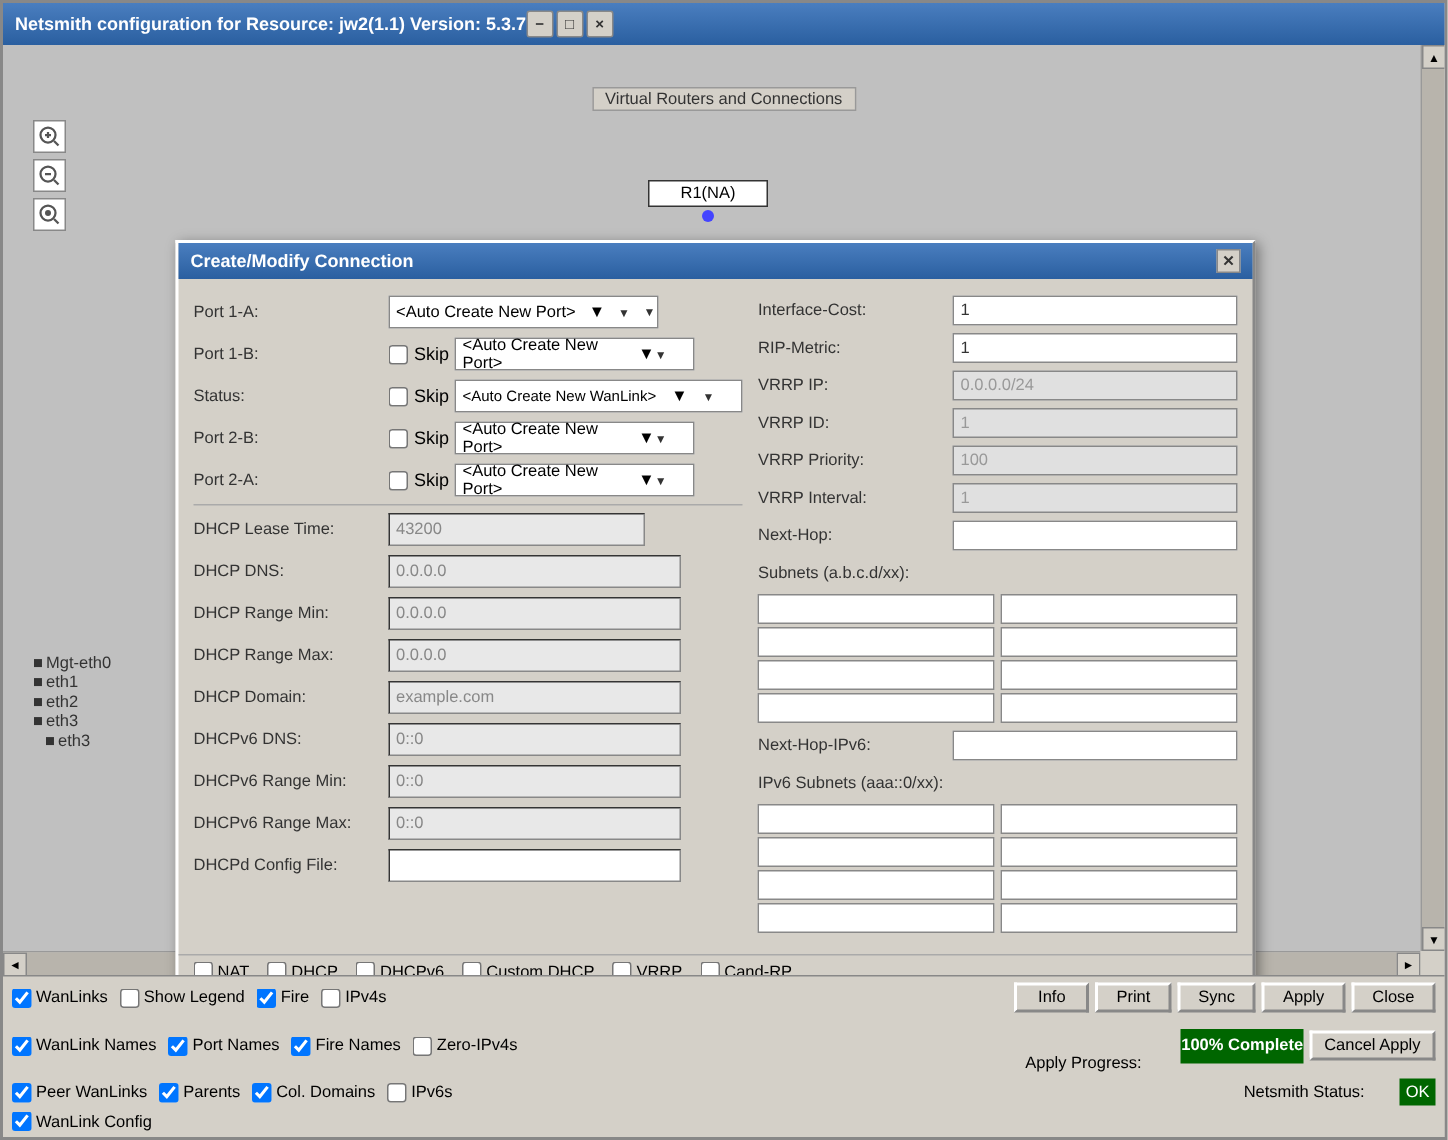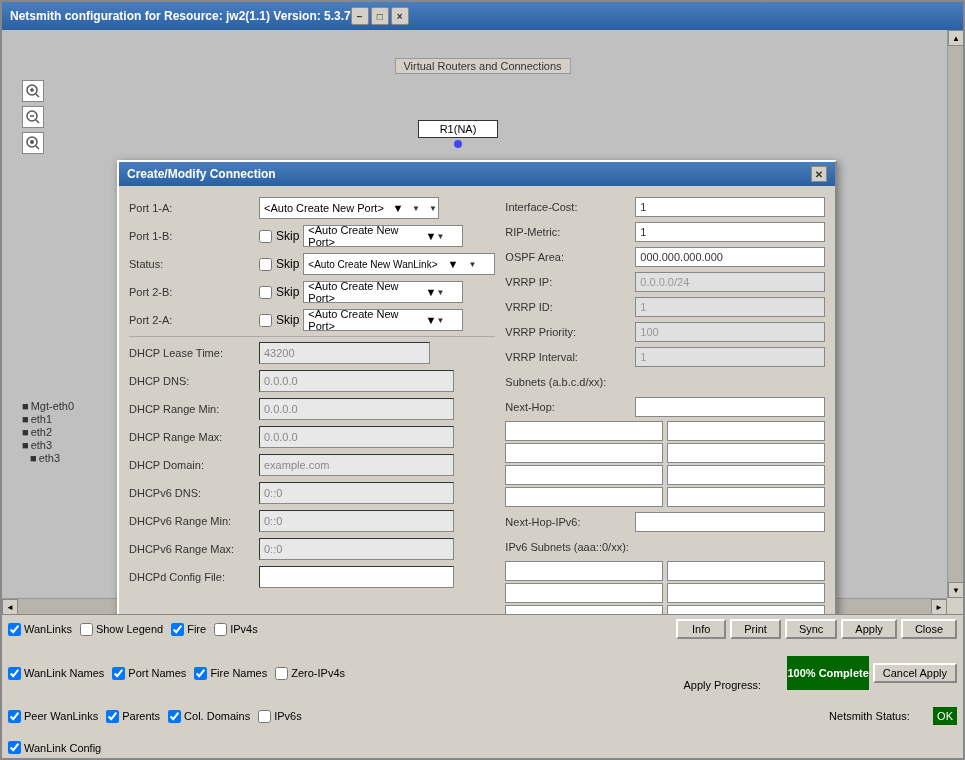--- a/index.html
+++ b/index.html
@@ -102,7 +102,7 @@
     .router-node {
       position: absolute;
       top: 90px;
-      left: 416px;
+      left: 430px;
       display: flex;
       flex-direction: column;
       align-items: center;

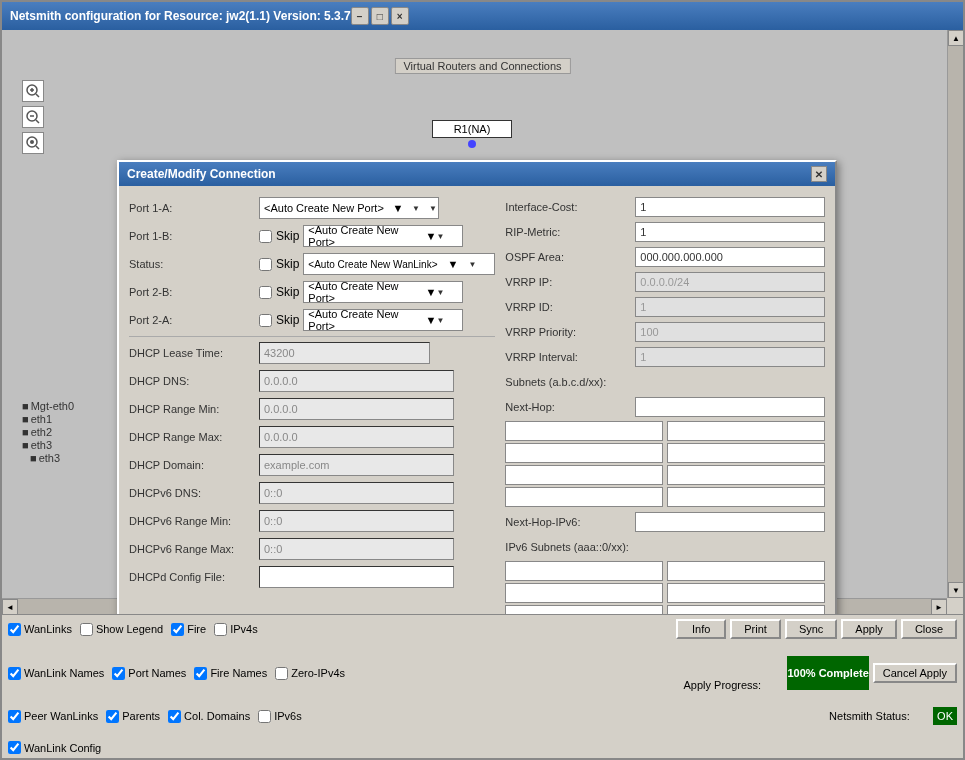--- a/index.html
+++ b/index.html
@@ -722,10 +722,6 @@
               <input type="text" class="right-input" value="1" style="">
             </div>
 
-            <div class="right-form-row">
-              <span class="right-label">OSPF Area:</span>
-              <input type="text" class="right-input" value="000.000.000.000" style="">
-            </div>
 
             <div class="right-form-row">
               <span class="right-label">VRRP IP:</span>

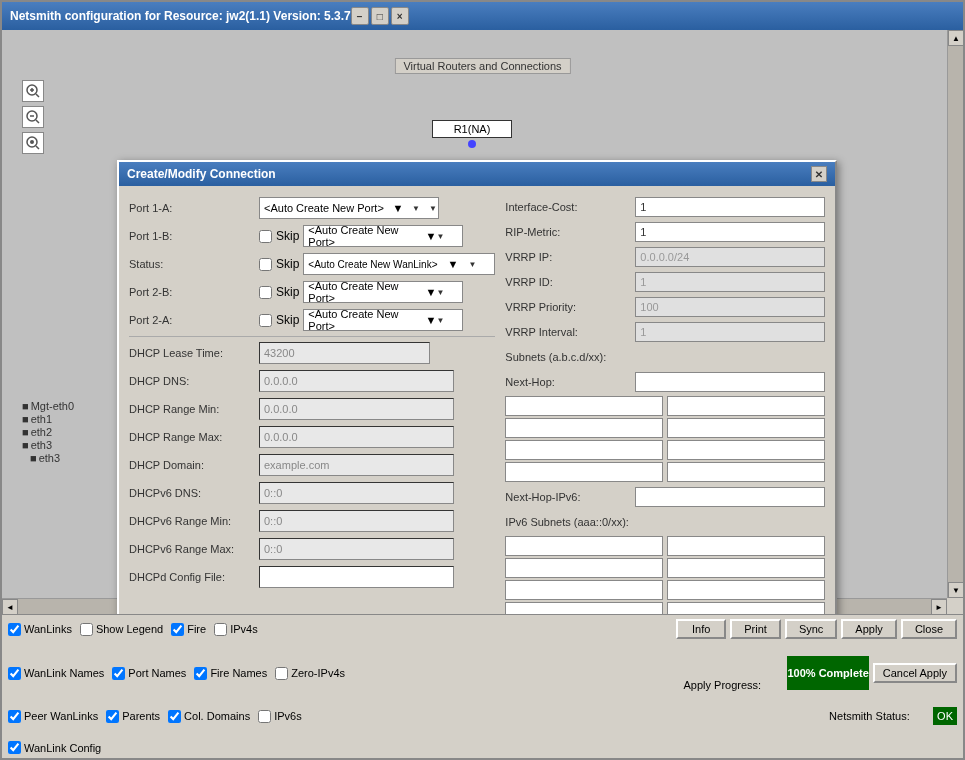--- a/index.html
+++ b/index.html
@@ -744,12 +744,12 @@
             </div>
 
             <div class="right-form-row">
-              <span class="right-label" style="min-width:auto;">Subnets (a.b.c.d/xx):</span>
-            </div>
-
-            <div class="right-form-row">
               <span class="right-label">Next-Hop:</span>
               <input type="text" class="right-input" value="" style="">
+            </div>
+
+            <div class="right-form-row">
+              <span class="right-label" style="min-width:auto;">Subnets (a.b.c.d/xx):</span>
             </div>
 
             <div class="subnet-grid">

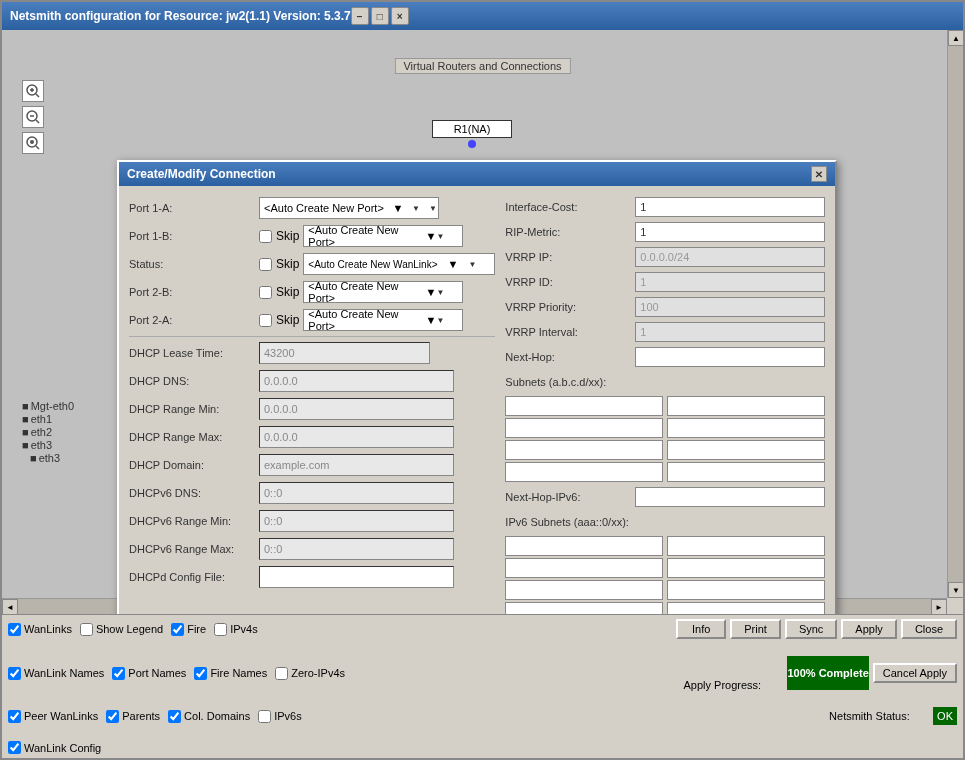--- a/index.html
+++ b/index.html
@@ -838,7 +838,7 @@
 
     <div style="display:flex; gap:0;">
 
-      <div style="flex:1; display:flex; flex-direction:column; gap:16px;">
+      <div style="flex:1; display:flex; flex-direction:column; gap:4px;">
 
         <div class="toolbar-row">
           <div class="checkbox-item">

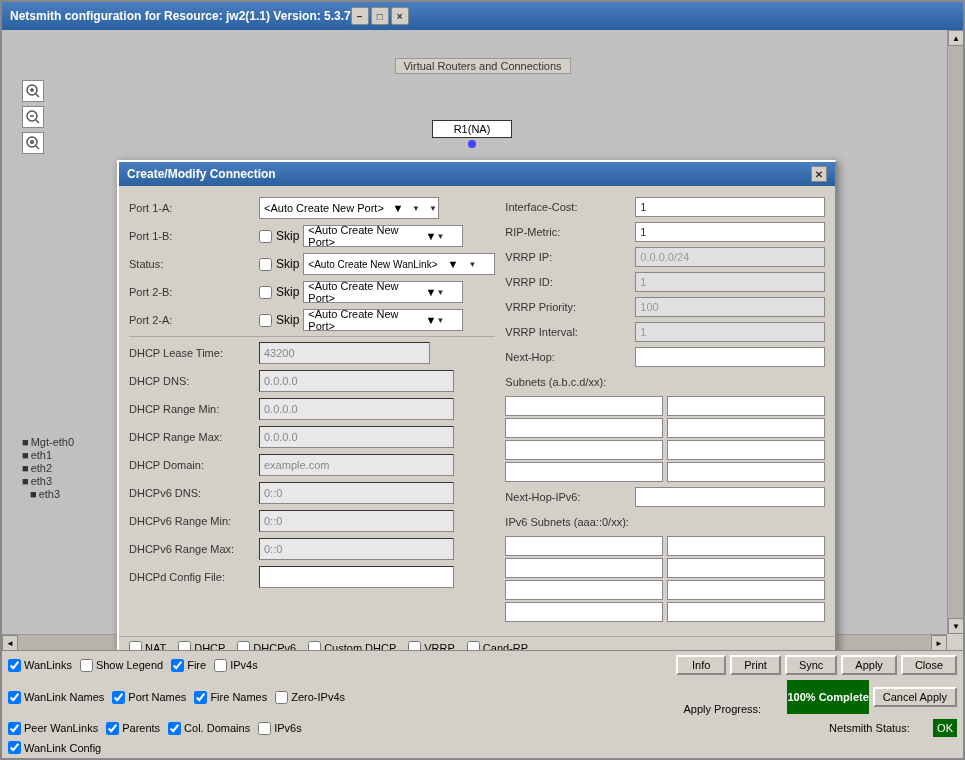--- a/index.html
+++ b/index.html
@@ -196,7 +196,7 @@
 
     .progress-bar-container {
       flex: 1;
-      height: 34px;
+      height: 23px;
       background: #006600;
       display: flex;
       align-items: center;

